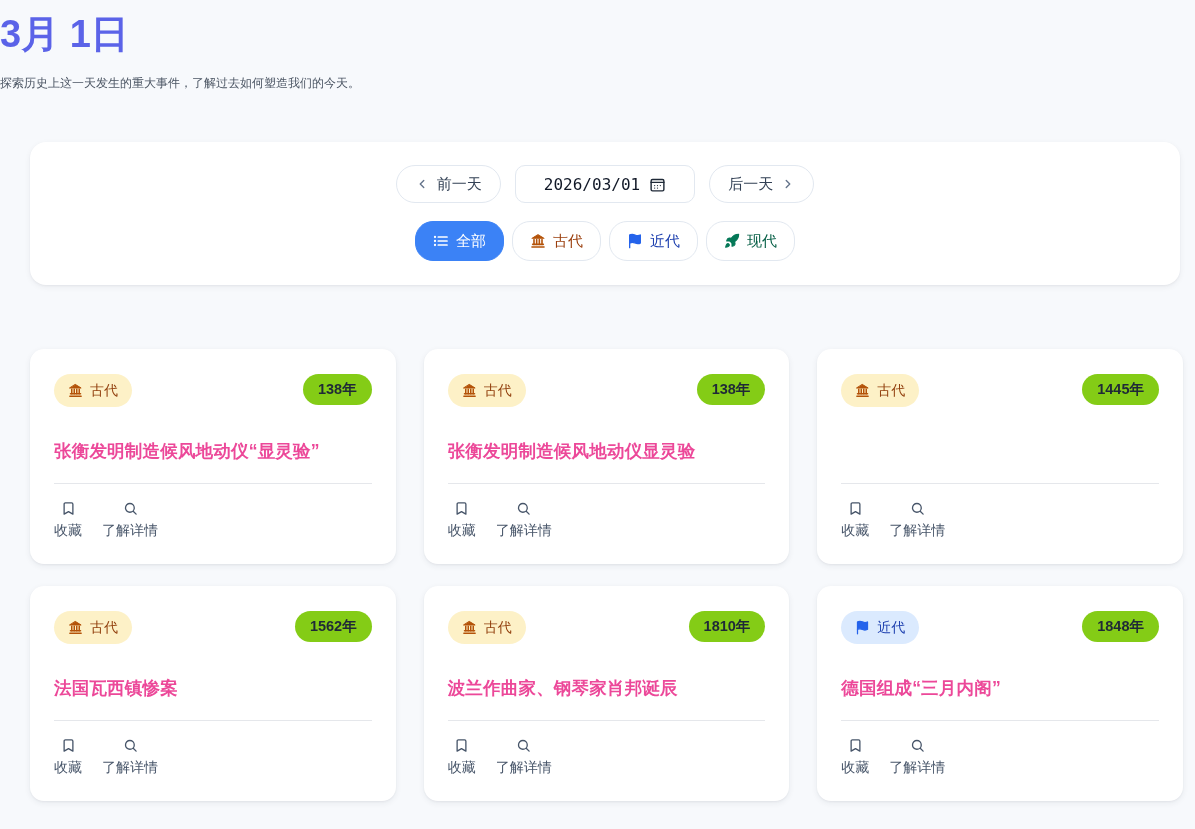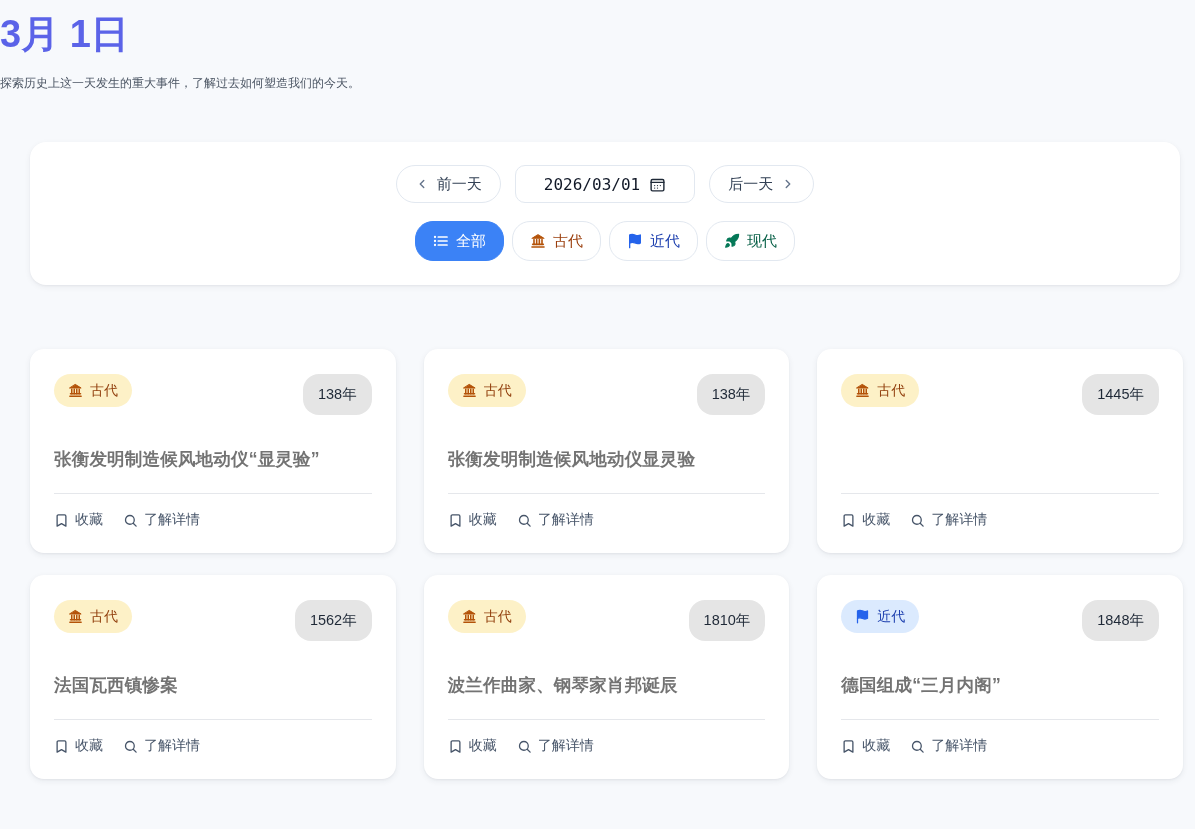--- a/index.html
+++ b/index.html
@@ -74,8 +74,8 @@
   .badge.modern .flag-icon { display: inline-flex; }
   .year-pill {
     display: inline-flex; align-items: center;
-    height: 41px; padding: 0 15px; border-radius: 16px;
-    background: #e5e5e5; color: #1f2937; font-size: 14.5px; font-weight: normal;
+    height: 31px; padding: 0 15px; border-radius: 16px;
+    background: #84cc16; color: #1f2937; font-size: 14.5px; font-weight: bold;
   }
   .card-title {
     margin-top: 30px; font-size: 17.5px; font-weight: 600; color: #737373;

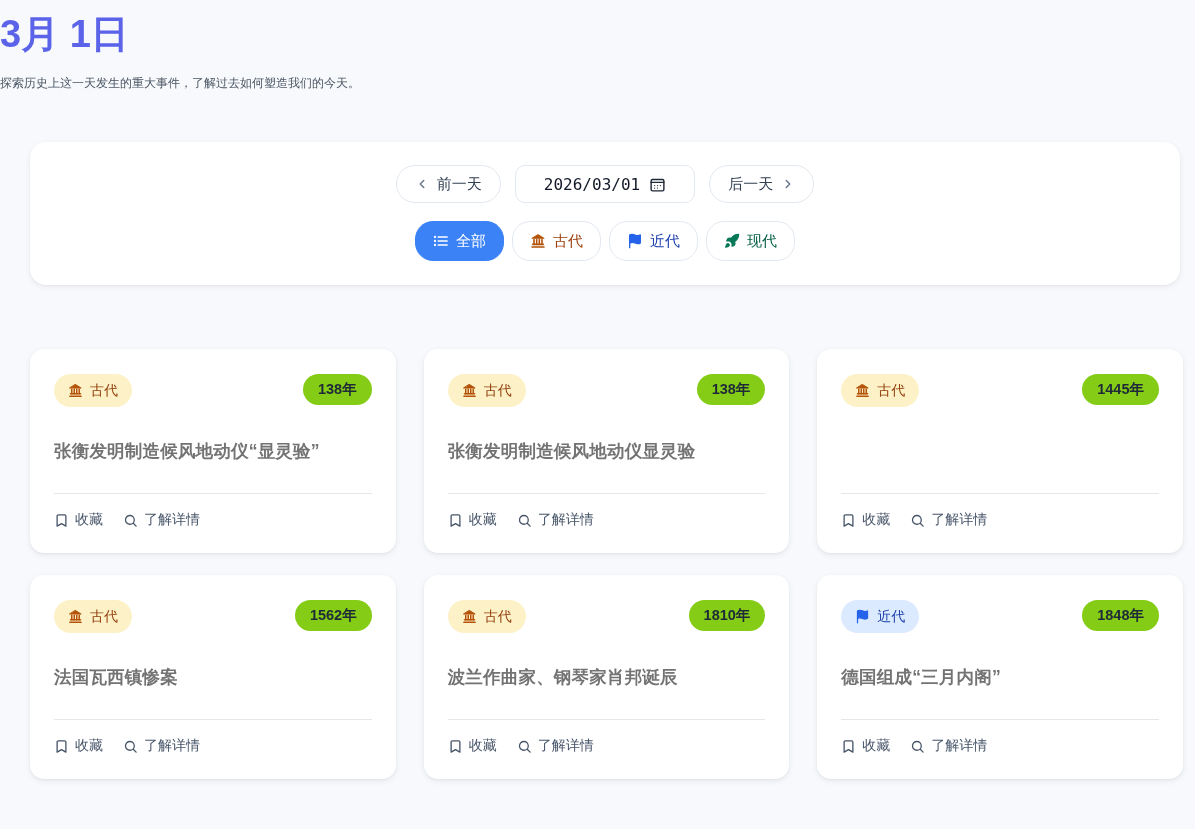--- a/index.html
+++ b/index.html
@@ -78,7 +78,7 @@
     background: #84cc16; color: #1f2937; font-size: 14.5px; font-weight: bold;
   }
   .card-title {
-    margin-top: 30px; font-size: 17.5px; font-weight: 600; color: #737373;
+    margin-top: 30px; font-size: 17.5px; font-weight: 600; color: #ec4899;
     line-height: 28px; letter-spacing: .2px;
   }
   .card-spacer { flex: 1 1 auto; min-height: 18px; }

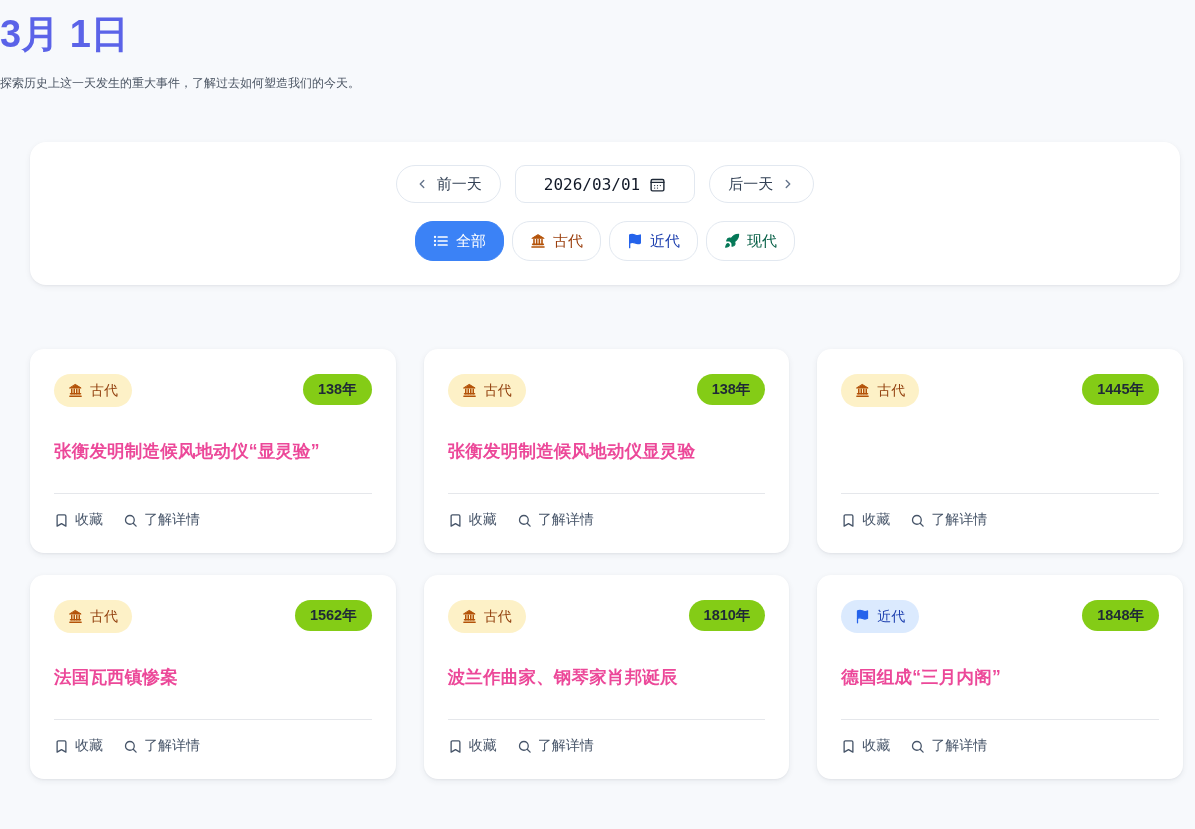--- a/index.html
+++ b/index.html
@@ -88,6 +88,7 @@
     display: inline-flex; align-items: center; gap: 6px;
     font-size: 14px; color: #475569; cursor: pointer; background: none; border: none;
     font-family: "Liberation Sans", sans-serif;
+    flex-direction: column;
   }
   svg { display: block; }
 </style>

